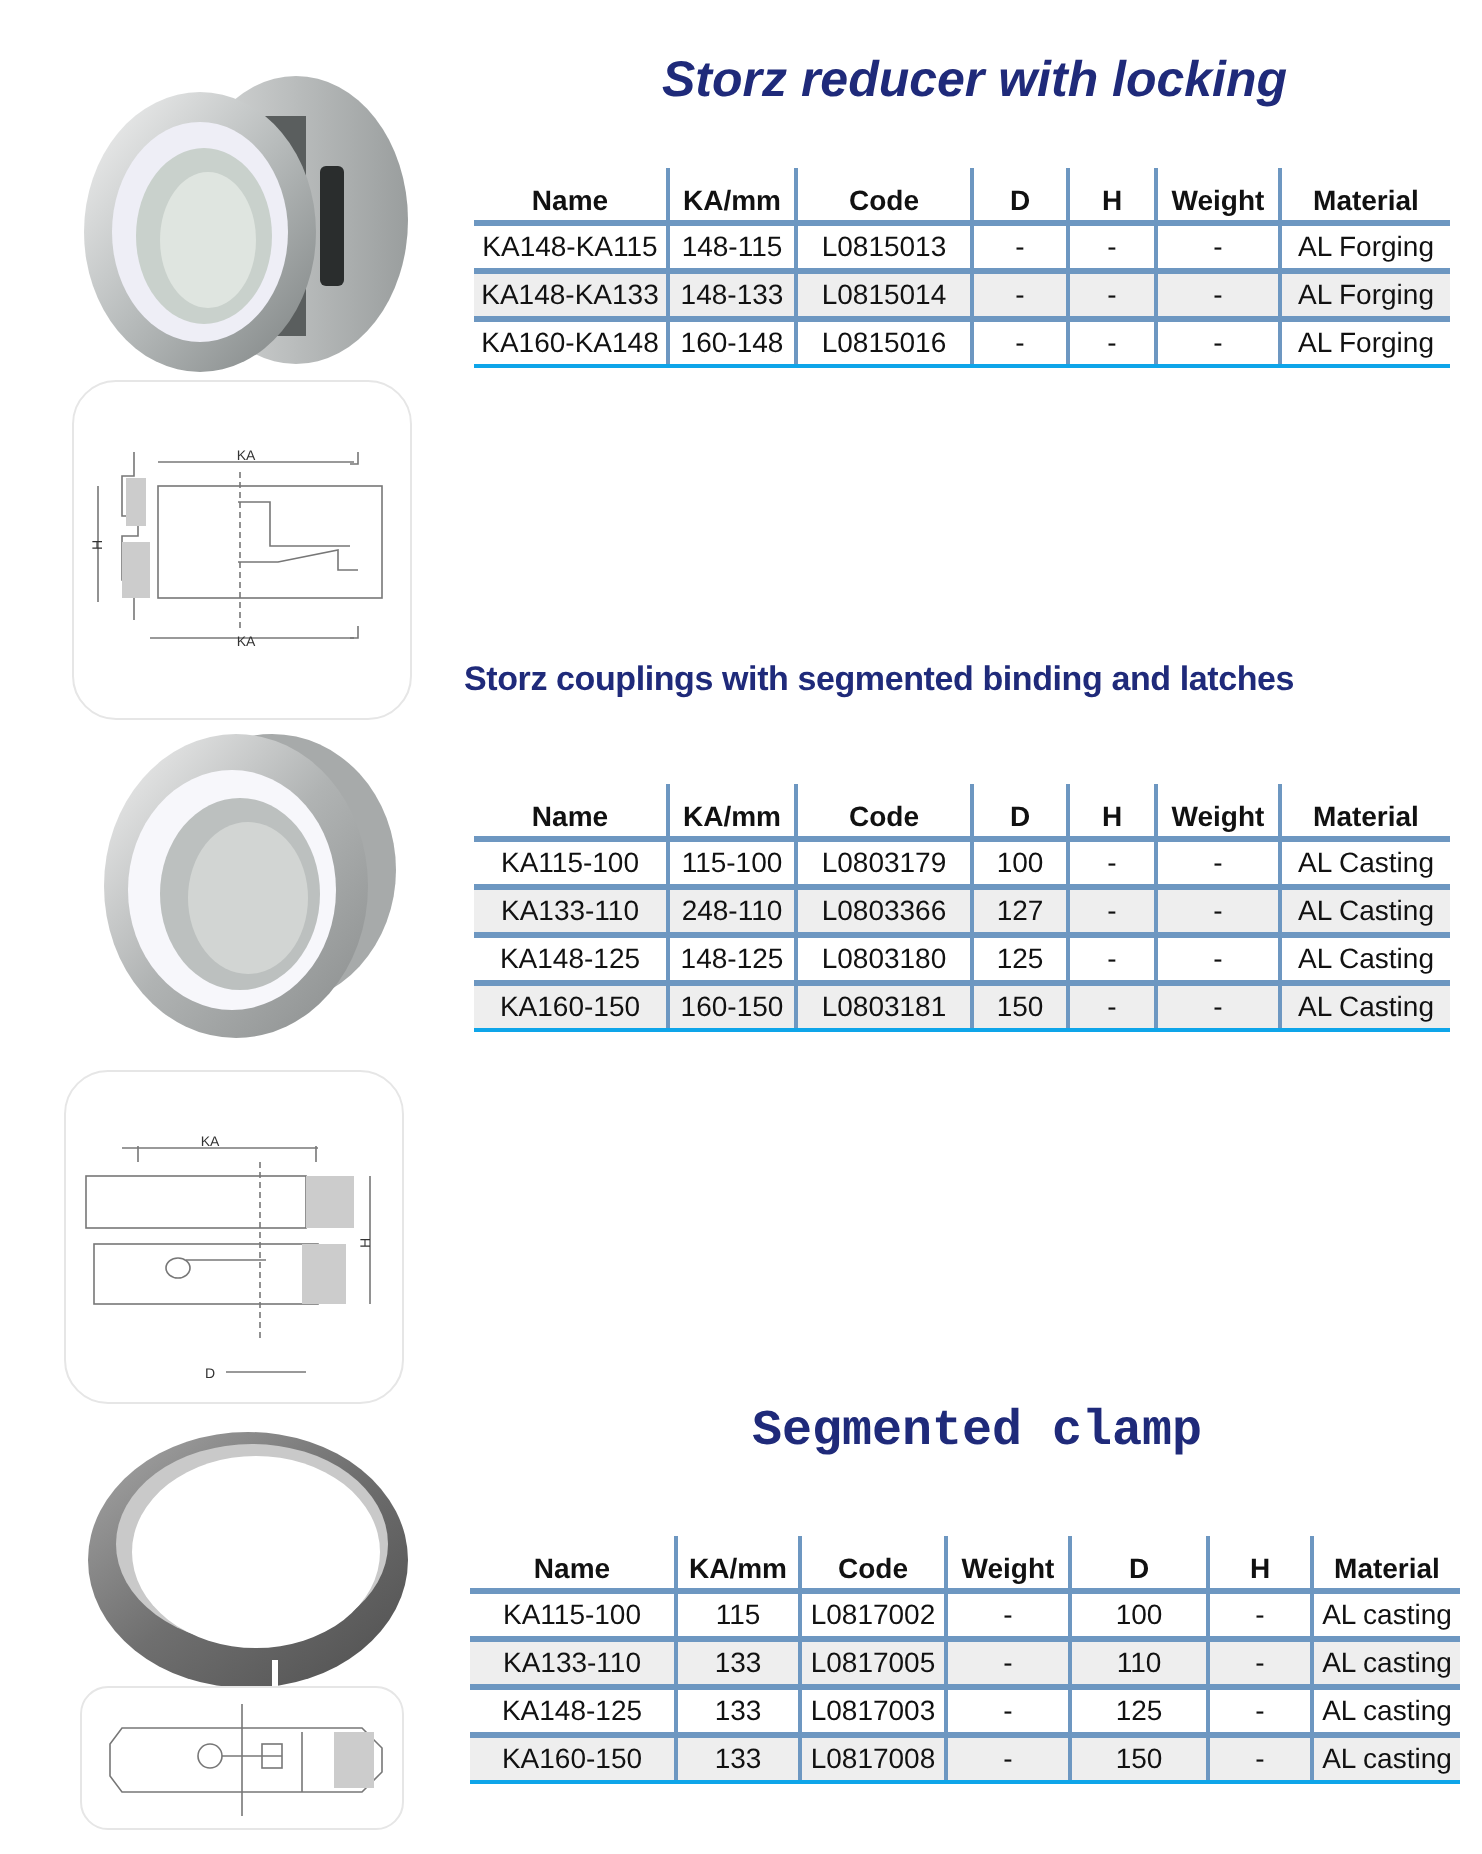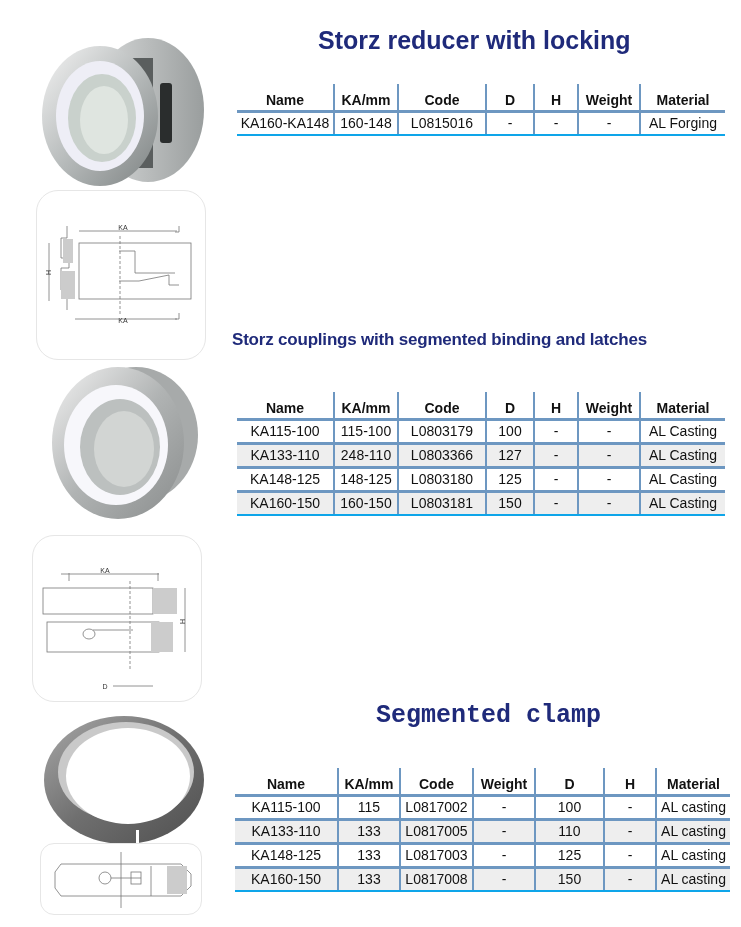--- a/index.html
+++ b/index.html
@@ -10,7 +10,7 @@
     position: absolute; font-weight: bold; color: #1f2a7a;
     font-family: "Liberation Sans", sans-serif; white-space: nowrap;
   }
-  #title-1 { left: 318px; top: 26px; font-size: 25px; }
+  #title-1 { left: 331px; top: 26px; font-size: 25px; font-style: italic; }
   #title-2 { left: 232px; top: 330px; font-size: 17px; letter-spacing: -0.2px; }
   #title-3 { left: 376px; top: 701px; font-size: 25px; font-family: Liberation Mono, monospace; }
 

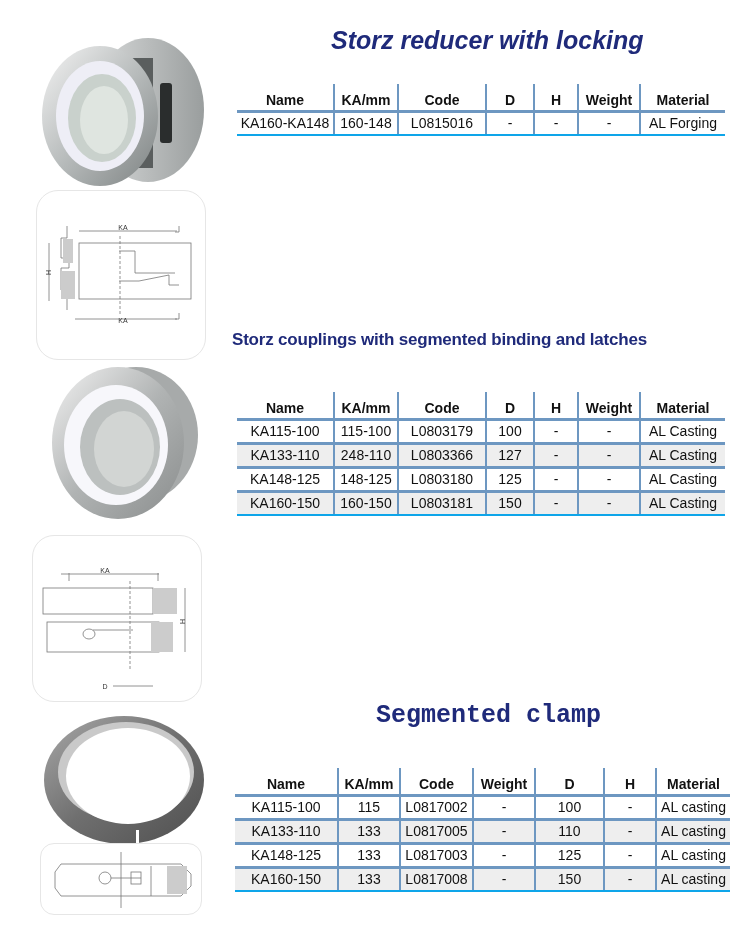--- a/index.html
+++ b/index.html
@@ -105,6 +105,15 @@
   </thead>
   <tbody>
     <tr class="body-row">
+      <td>KA148-KA115</td>
+      <td>148-115</td>
+      <td>L0815013</td>
+      <td>-</td>
+      <td>-</td>
+      <td>-</td>
+      <td>AL Forging</td>
+    </tr>
+    <tr class="body-row">
       <td>KA160-KA148</td>
       <td>160-148</td>
       <td>L0815016</td>

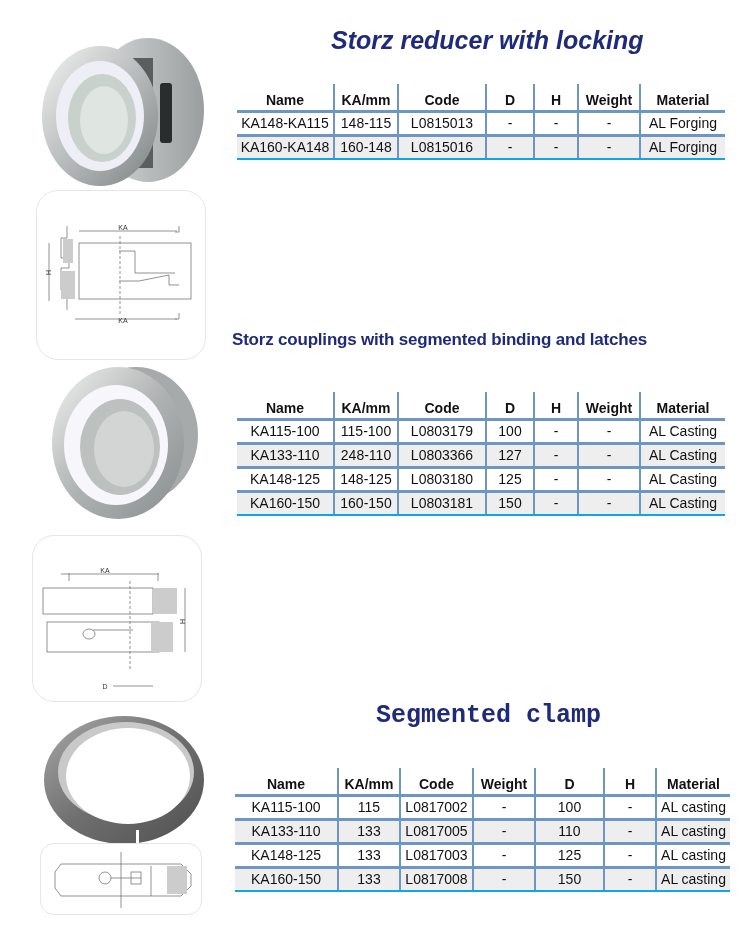--- a/index.html
+++ b/index.html
@@ -114,6 +114,15 @@
       <td>AL Forging</td>
     </tr>
     <tr class="body-row">
+      <td>KA148-KA133</td>
+      <td>148-133</td>
+      <td>L0815014</td>
+      <td>-</td>
+      <td>-</td>
+      <td>-</td>
+      <td>AL Forging</td>
+    </tr>
+    <tr class="body-row">
       <td>KA160-KA148</td>
       <td>160-148</td>
       <td>L0815016</td>

